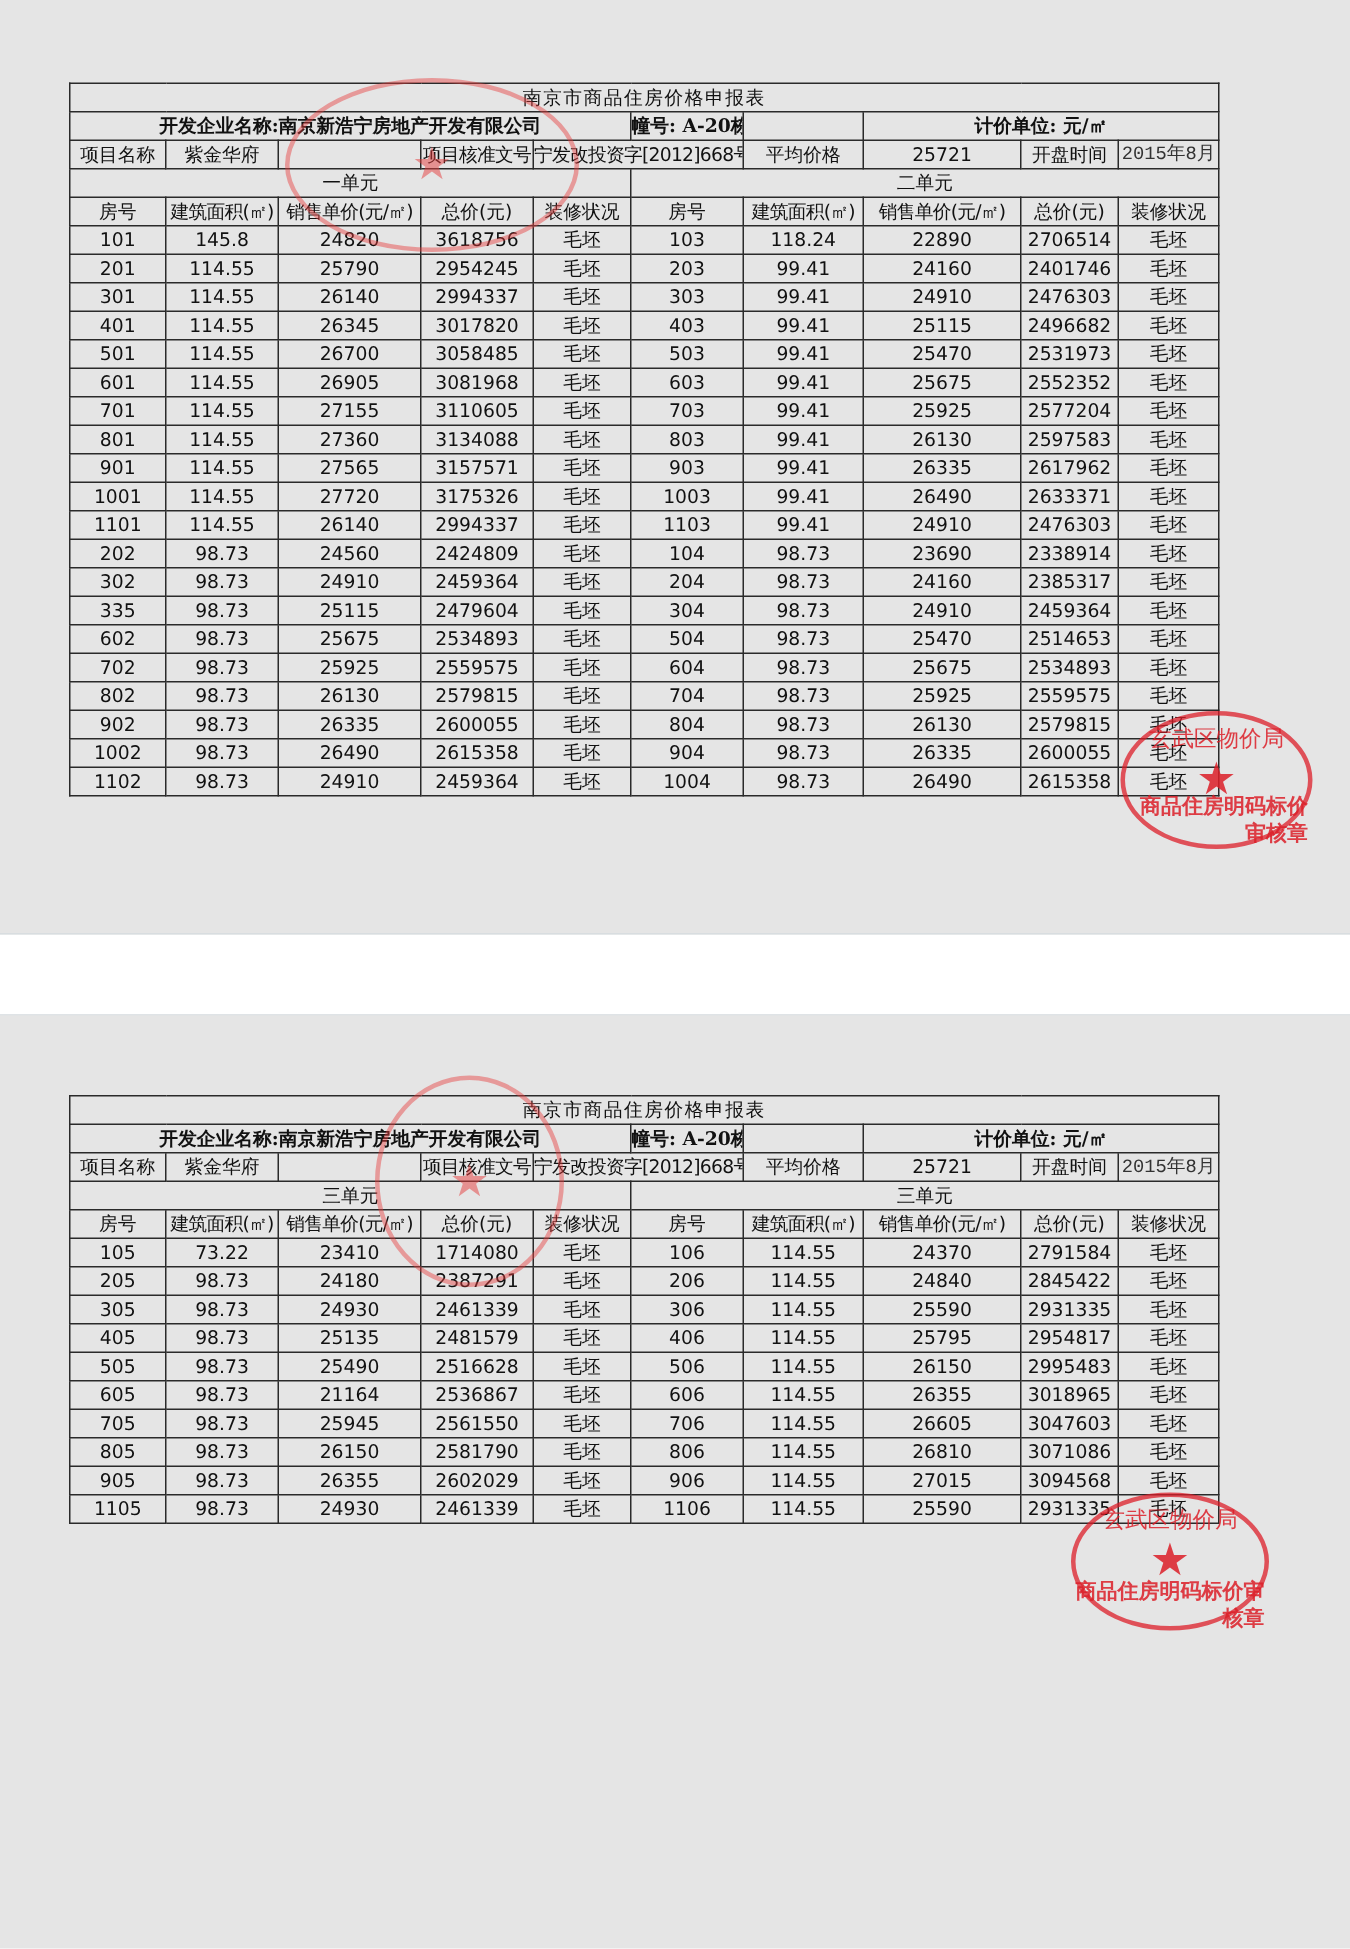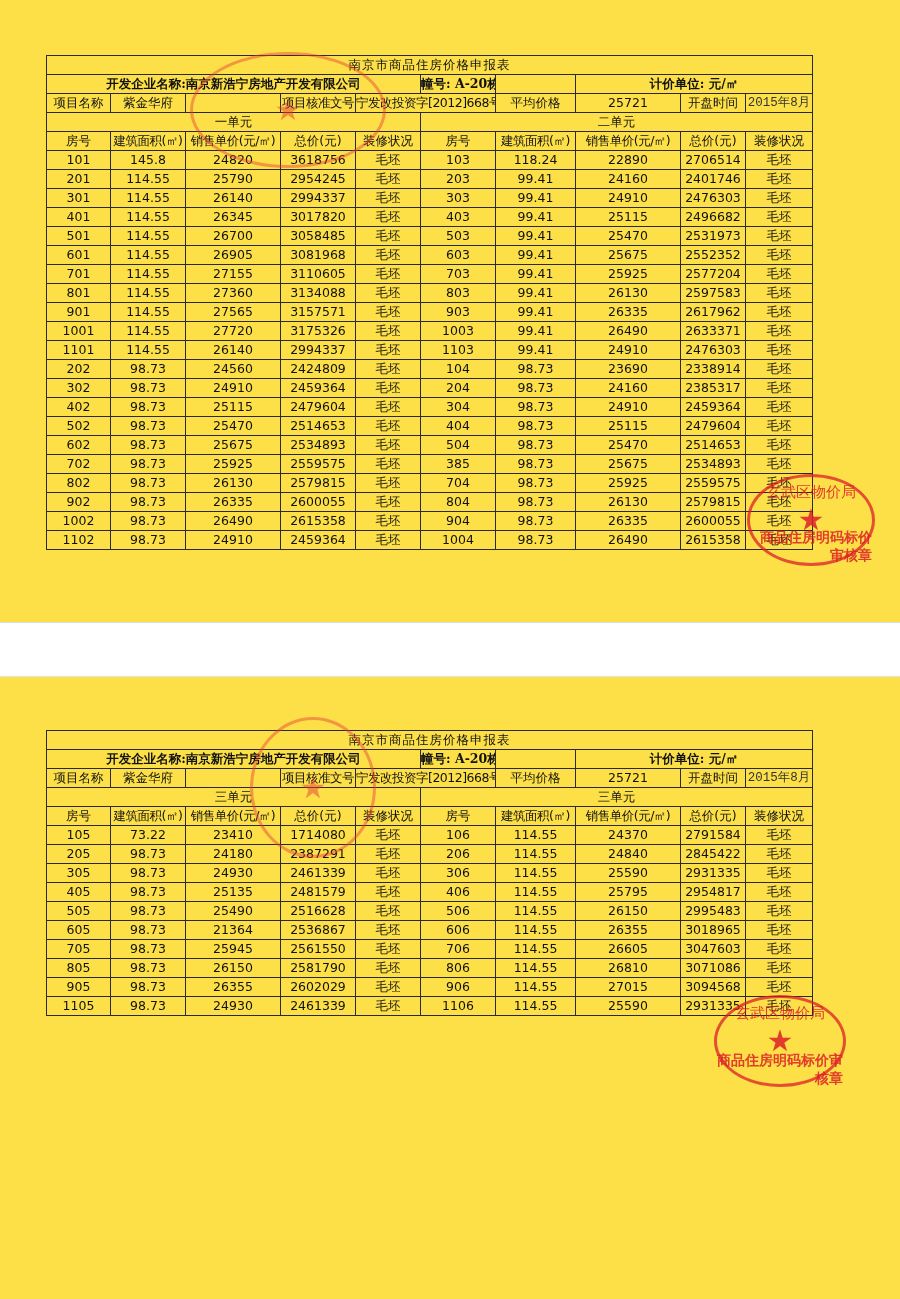--- a/index.html
+++ b/index.html
@@ -5,7 +5,7 @@
   html, body { margin: 0; padding: 0; background: #ffffff; }
   body { width: 900px; height: 1299px; position: relative; overflow: hidden;
          font-family: "DejaVu Sans", "Liberation Sans", sans-serif; color: #111; }
-  .sheet { position: absolute; left: 0; width: 900px; background: #fde047; }
+  .sheet { position: absolute; left: 0; width: 900px; background: #e5e5e5; }
   .sheet.p1 { top: 0; height: 622px; border-bottom: 1px solid #d8dde0; border-right: 1px solid #222; }
   .sheet.p2 { top: 676px; height: 623px; border-top: 1px solid #dfe3e6; border-right: 1px solid #ccc; }
   table.form { position: absolute; left: 46px; border-collapse: collapse; table-layout: fixed; width: 766px; }

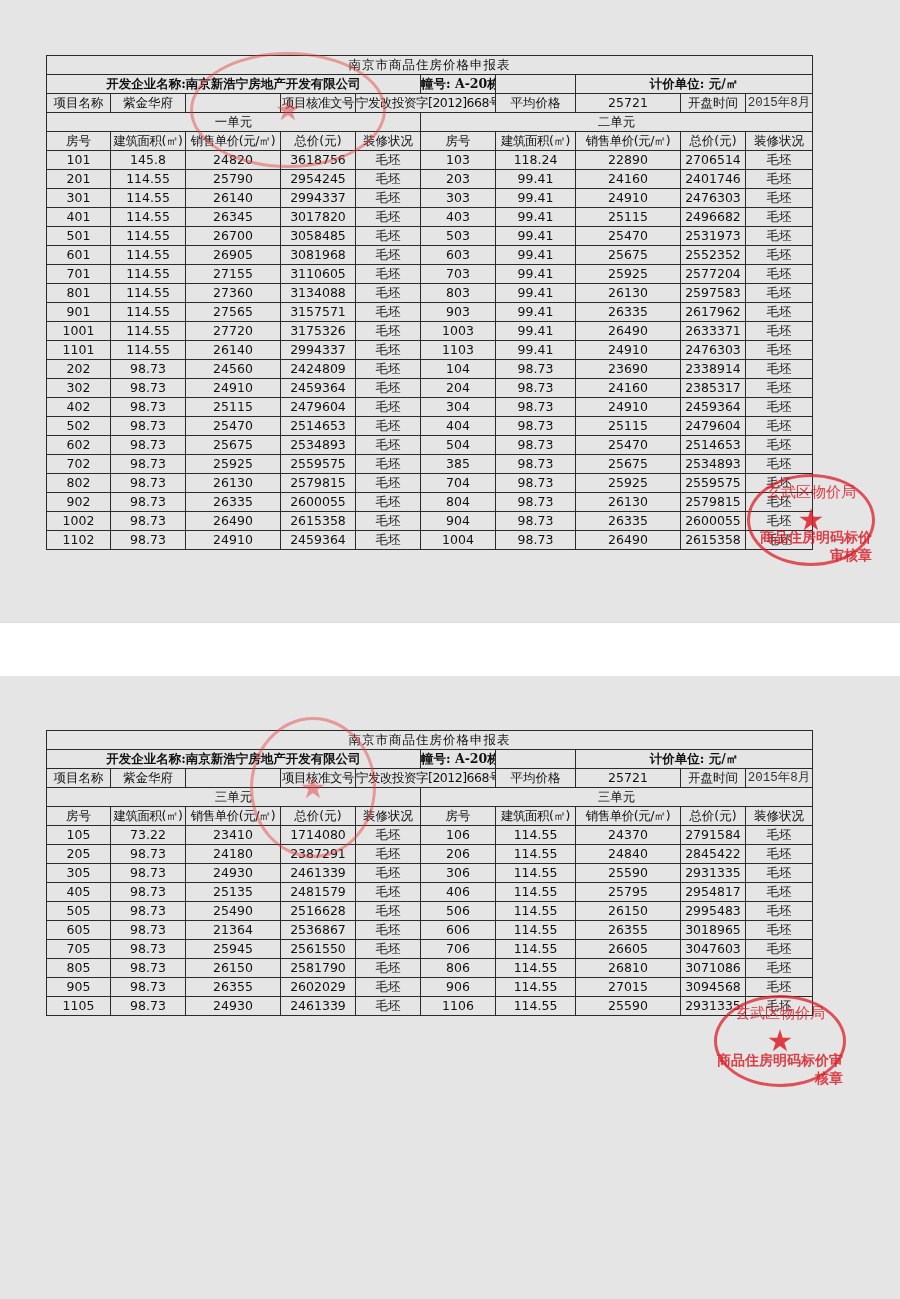--- a/index.html
+++ b/index.html
@@ -236,7 +236,7 @@
           <td>毛坯</td>
         </tr>
         <tr>
-          <td>402</td>
+          <td>335</td>
           <td>98.73</td>
           <td>25115</td>
           <td>2479604</td>

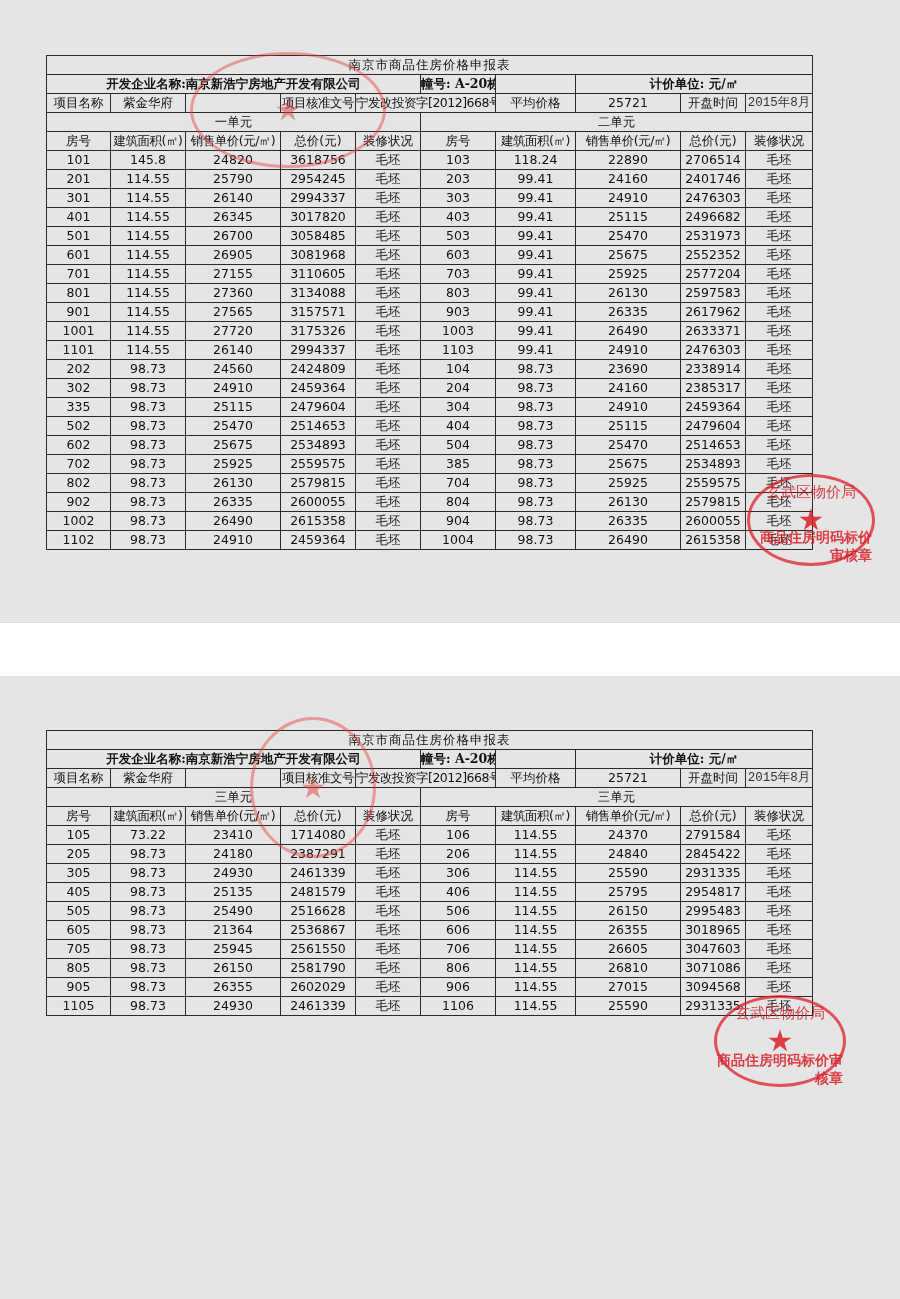--- a/index.html
+++ b/index.html
@@ -248,18 +248,6 @@
           <td>毛坯</td>
         </tr>
         <tr>
-          <td>502</td>
-          <td>98.73</td>
-          <td>25470</td>
-          <td>2514653</td>
-          <td>毛坯</td>
-          <td>404</td>
-          <td>98.73</td>
-          <td>25115</td>
-          <td>2479604</td>
-          <td>毛坯</td>
-        </tr>
-        <tr>
           <td>602</td>
           <td>98.73</td>
           <td>25675</td>

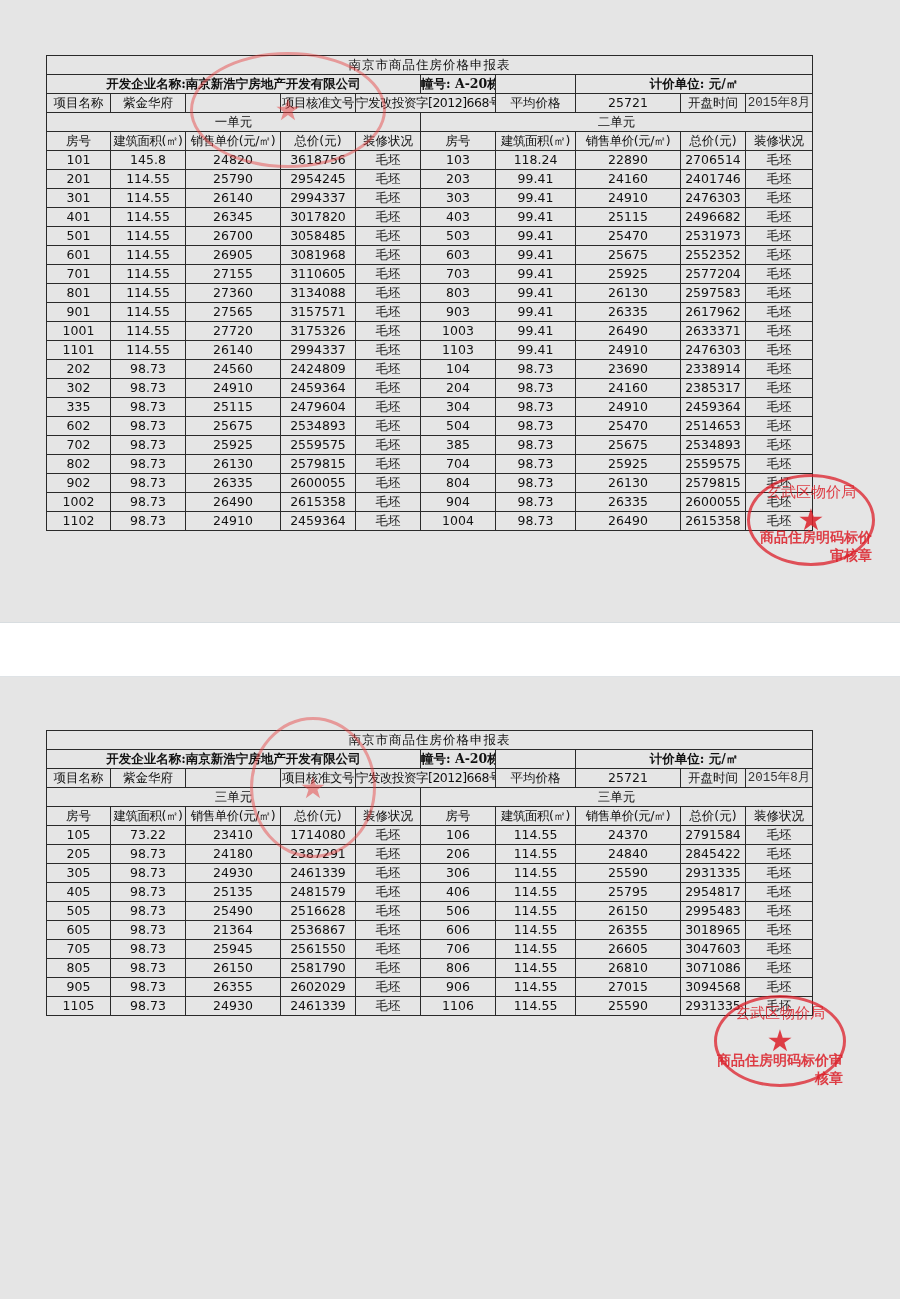--- a/index.html
+++ b/index.html
@@ -265,7 +265,7 @@
           <td>25925</td>
           <td>2559575</td>
           <td>毛坯</td>
-          <td>385</td>
+          <td>604</td>
           <td>98.73</td>
           <td>25675</td>
           <td>2534893</td>

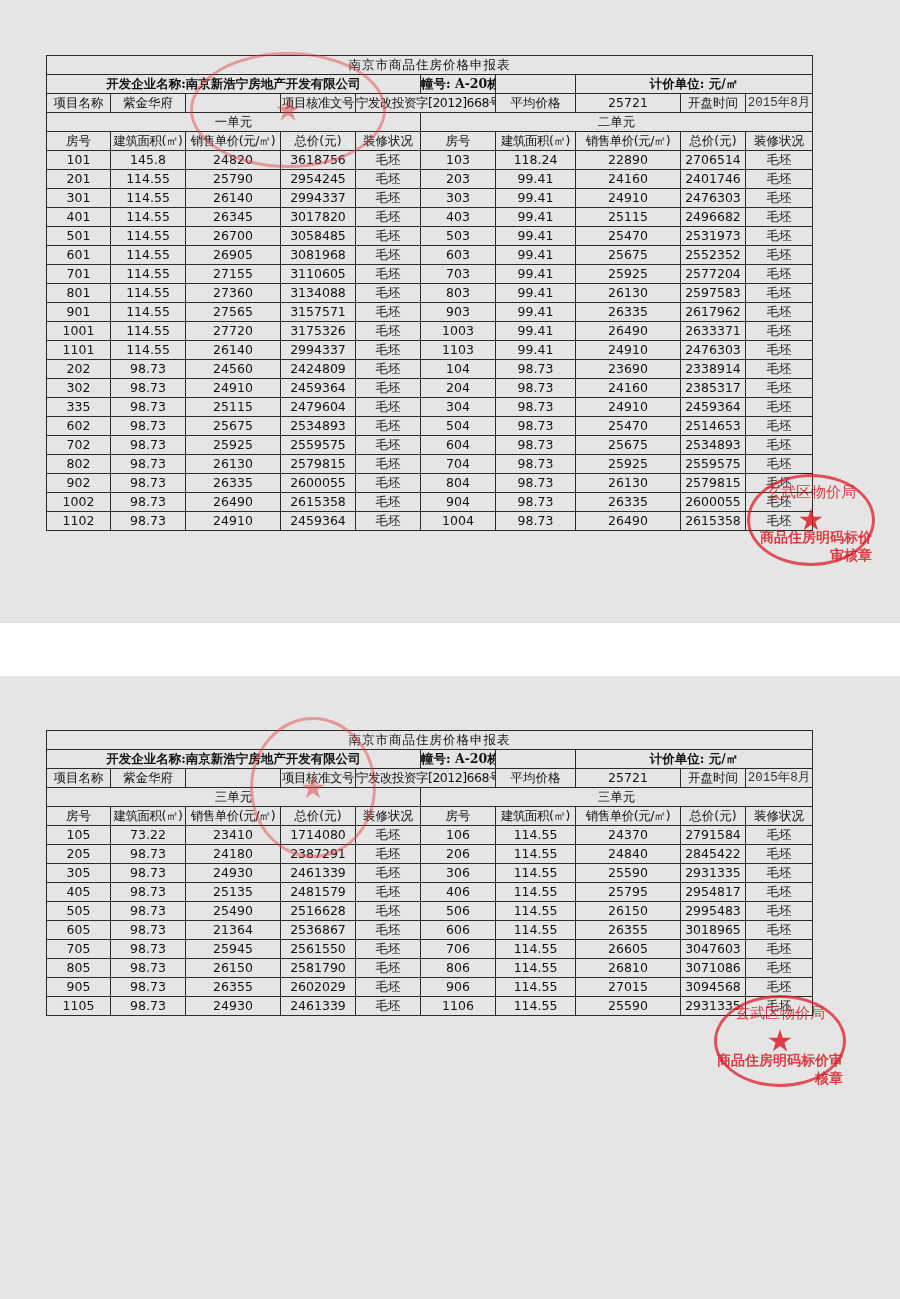--- a/index.html
+++ b/index.html
@@ -445,7 +445,7 @@
         <tr>
           <td>605</td>
           <td>98.73</td>
-          <td>21364</td>
+          <td>21164</td>
           <td>2536867</td>
           <td>毛坯</td>
           <td>606</td>

